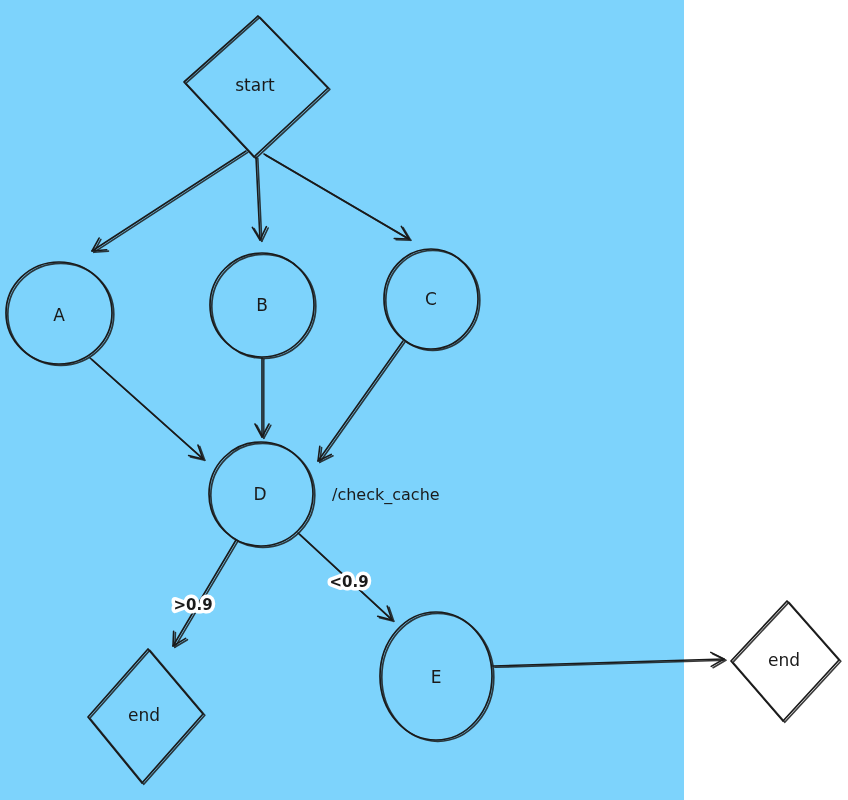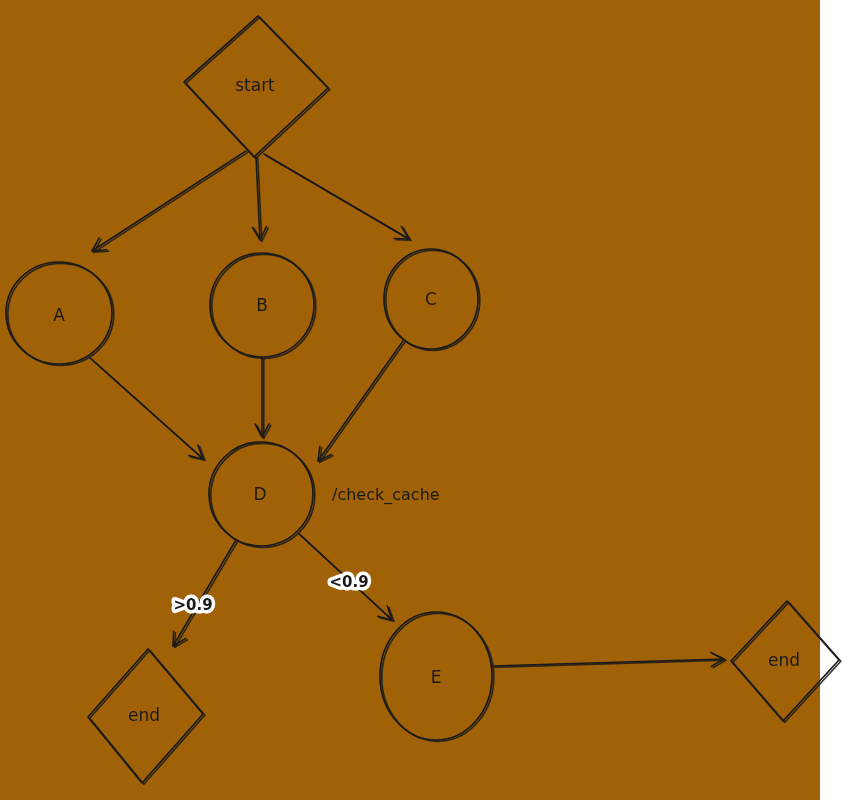--- a/index.html
+++ b/index.html
@@ -13,9 +13,9 @@
   }
   .canvas-wrap {
     position: relative;
-    width: 820px;
+    width: 684px;
     height: 800px;
-    background: #a16207;
+    background: #7dd3fc;
   }
   svg {
     display: block;

